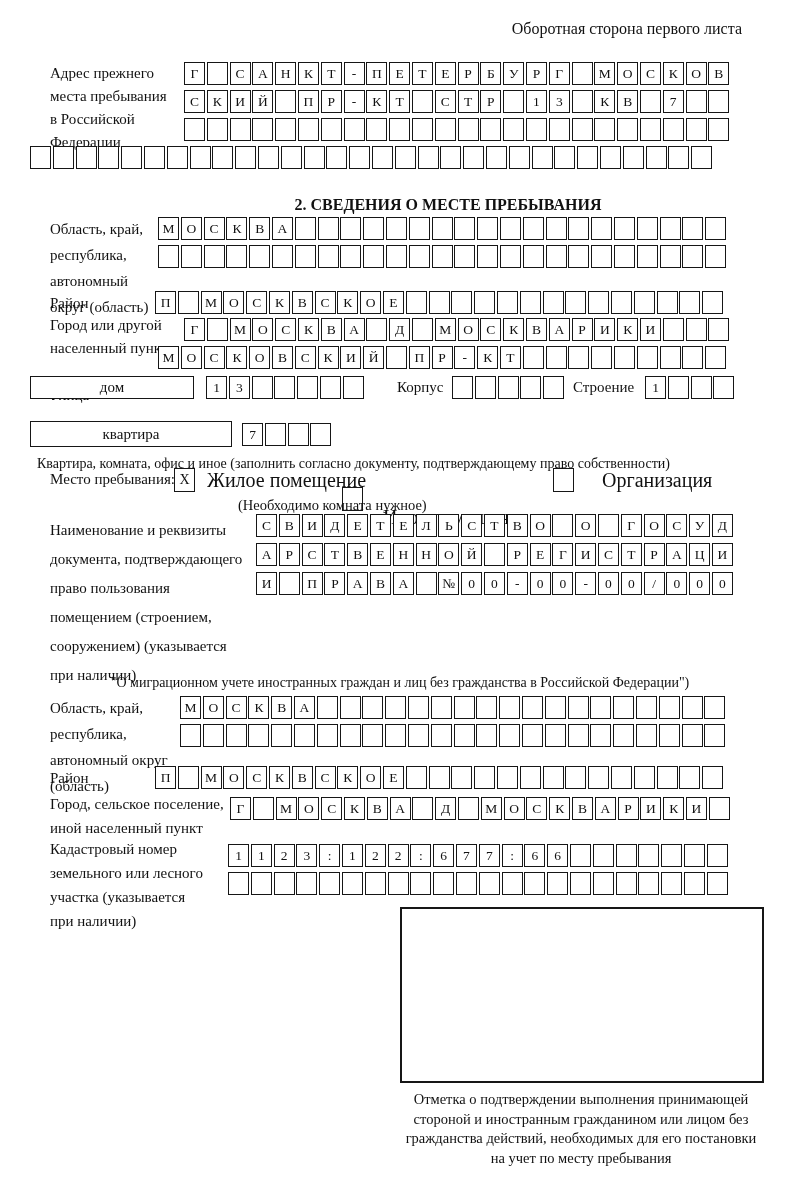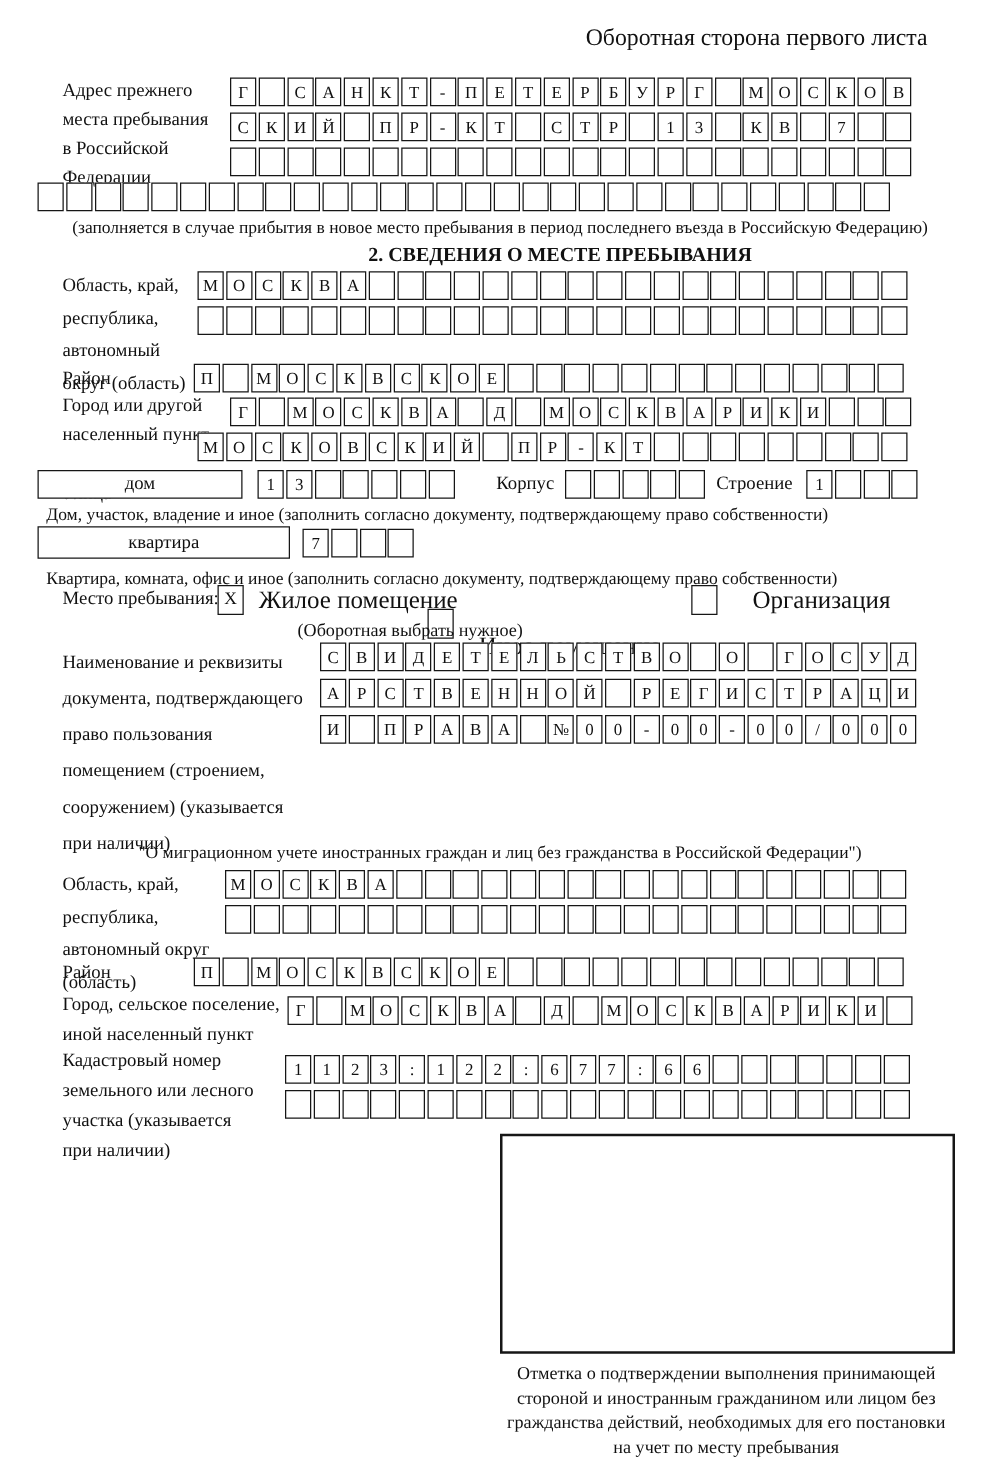--- a/index.html
+++ b/index.html
@@ -32,7 +32,7 @@
   #opt2 .optlbl{margin-left:20px;margin-top:38px;}
   #opt3 .optlbl{margin-left:28px;}
   .inline-lbl{position:absolute;font-size:15px;}
-  #hdr{top:20px;right:58px;font-size:19px;}
+  #hdr{top:20px;right:58px;font-size:16px;}
   #l-prev{left:50px;top:62px;}
   #r-prev1{left:184px;top:62px;}
   #r-prev2{left:184px;top:90px;}

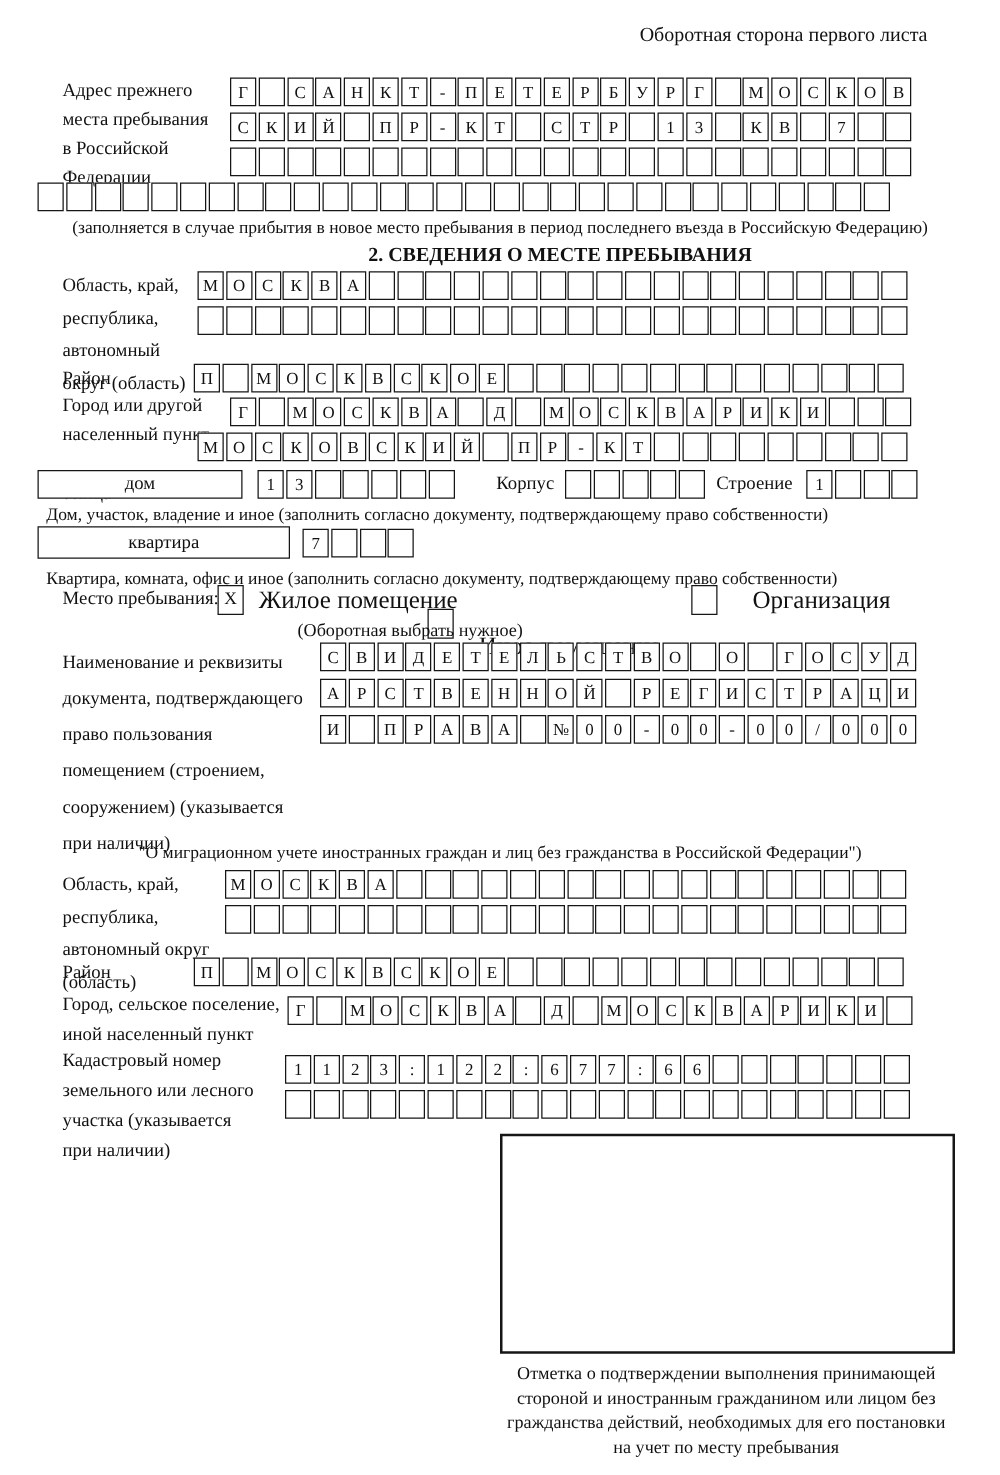--- a/index.html
+++ b/index.html
@@ -205,7 +205,6 @@
       <span class="cell"></span>
       <span class="cell"></span>
     </div>
-  <div id="cap-prev" class="cap-center">(заполняется в случае прибытия в новое место пребывания в период последнего въезда в Российскую Федерацию)</div>
 
   <div id="sec2-title" class="title">2. СВЕДЕНИЯ О МЕСТЕ ПРЕБЫВАНИЯ</div>
 

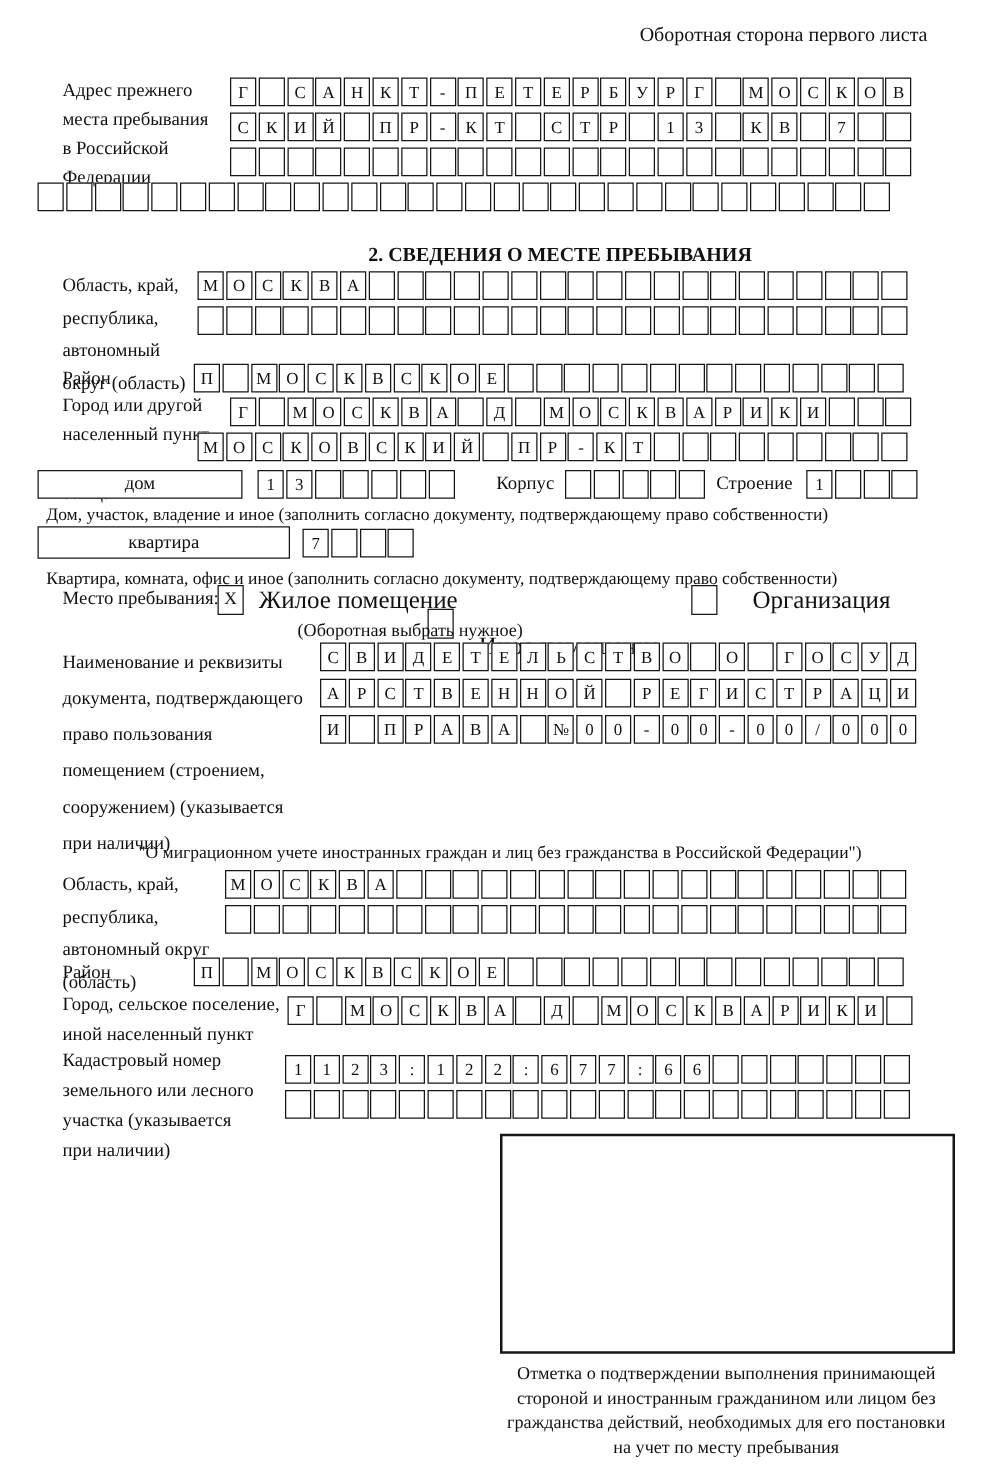--- a/index.html
+++ b/index.html
@@ -379,7 +379,6 @@
       <span class="cell"></span>
       <span class="cell"></span>
     </div>
-  <div id="cap-dom" class="cap">Дом, участок, владение и иное (заполнить согласно документу, подтверждающему право собственности)</div>
 
   <div id="kv-box" class="labelbox">квартира</div>
   <div id="r-kv" class="row">

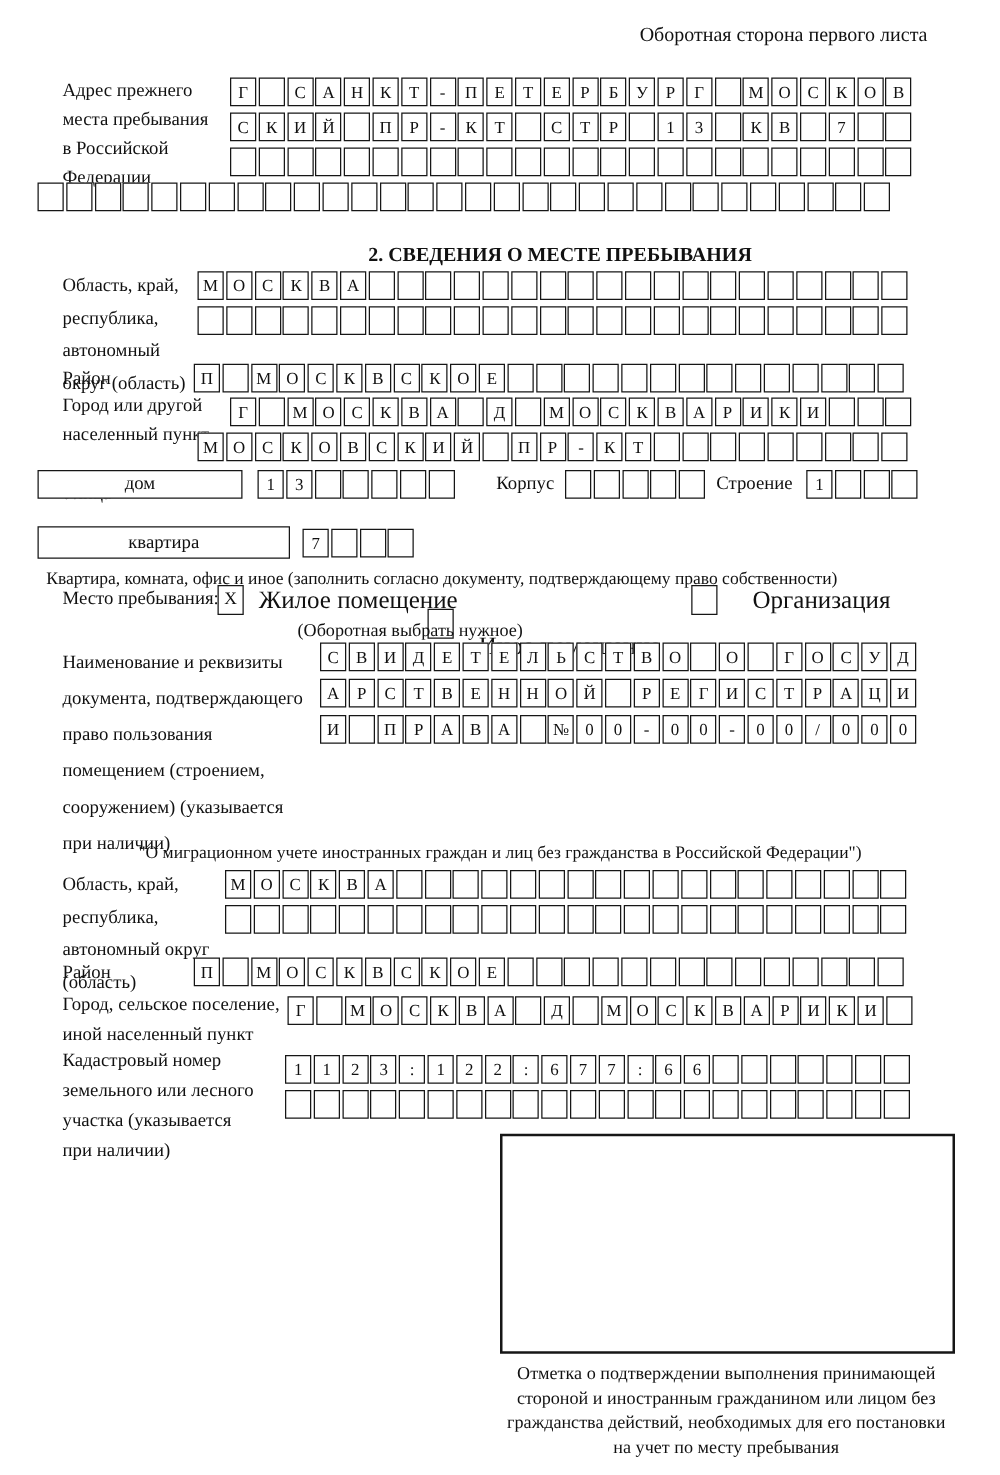--- a/index.html
+++ b/index.html
@@ -402,7 +402,7 @@
     <span class="chk"></span>
     <span class="optlbl">Организация</span>
   </div>
-  <div id="cap-stay" class="cap">(Оборотная выбрать нужное)</div>
+  <div id="cap-stay" class="cap">(Необходимо комната нужное)</div>
 
   <div id="l-doc" class="lbl">Наименование и реквизиты
 документа, подтверждающего

